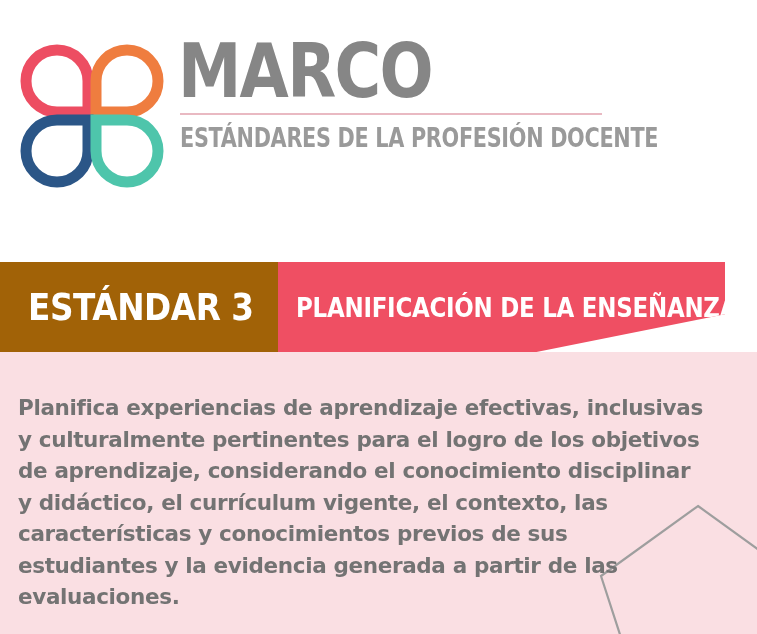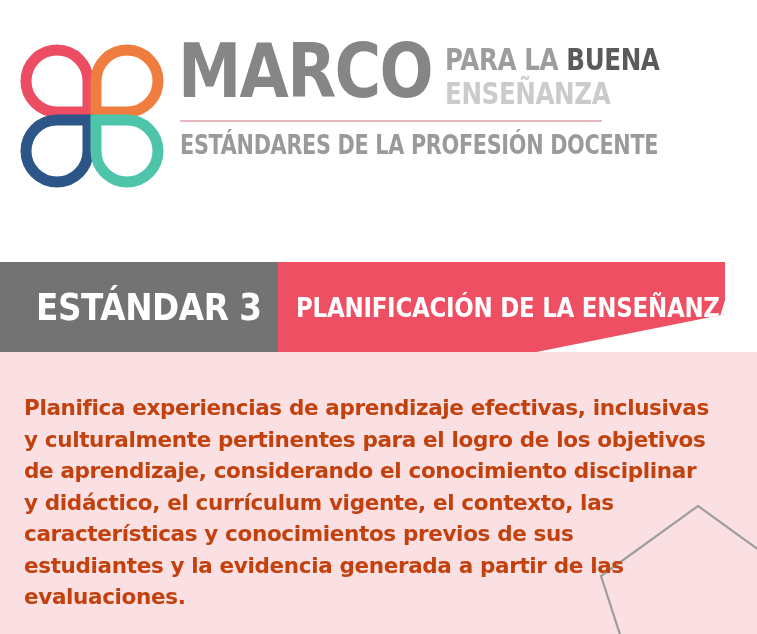--- a/index.html
+++ b/index.html
@@ -240,12 +240,6 @@
     <div class="wordmark">
       <div class="wm-row1">
         <div class="wm-marco">MARCO</div>
-        <div class="wm-right">
-          <div class="wm-line-a">
-            <span class="wm-para">PARA LA </span><span class="wm-buena">BUENA</span>
-          </div>
-          <div class="wm-ensenanza">ENSEÑANZA</div>
-        </div>
       </div>
       <div class="wm-rule"></div>
       <div class="wm-sub">ESTÁNDARES DE LA PROFESIÓN DOCENTE</div>

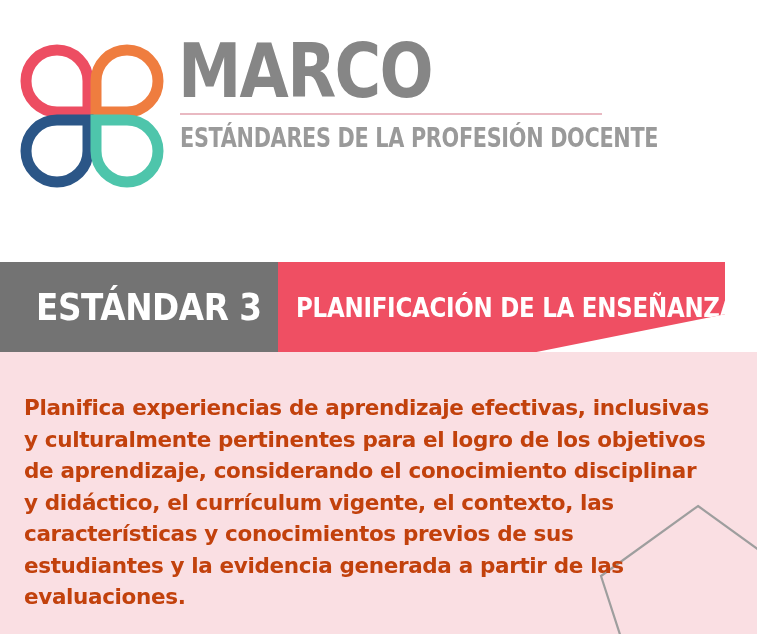--- a/index.html
+++ b/index.html
@@ -159,10 +159,10 @@
   .banner-tag {
     width: 278px;
     flex: 0 0 278px;
-    background: #737373;
+    background: #a16207;
     display: flex;
     align-items: center;
-    padding-left: 36px;
+    padding-left: 28px;
     text-align: right;
   }
 

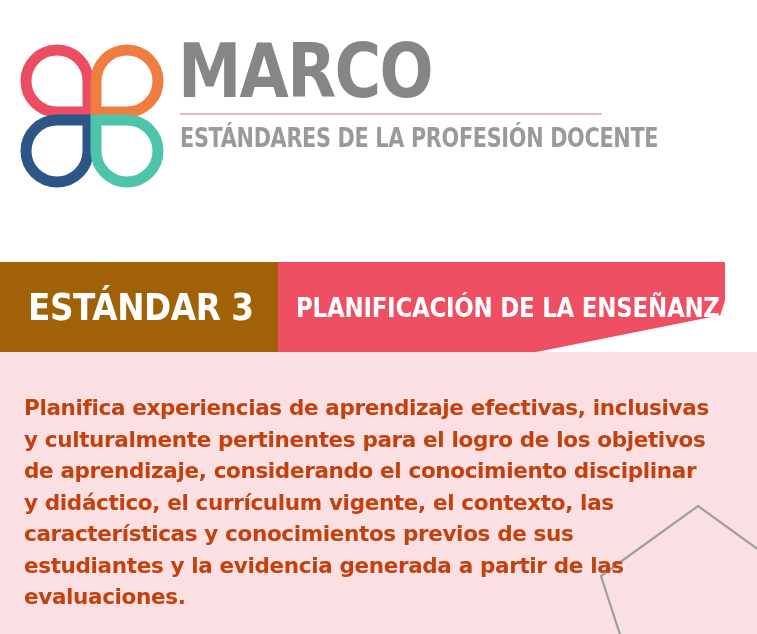--- a/index.html
+++ b/index.html
@@ -201,7 +201,7 @@
   
   .body-copy {
     position: absolute;
-    left: 24px;
+    left: 18px;
     top: 392px;
     width: 690px;
     font-family: "DejaVu Sans", sans-serif;
@@ -209,7 +209,7 @@
     font-size: 21.5px;
     line-height: 31.5px;
     letter-spacing: -0.35px;
-    color: #c2410c;
+    color: #737373;
   }
   .body-copy p { margin: 0; }
 </style>

